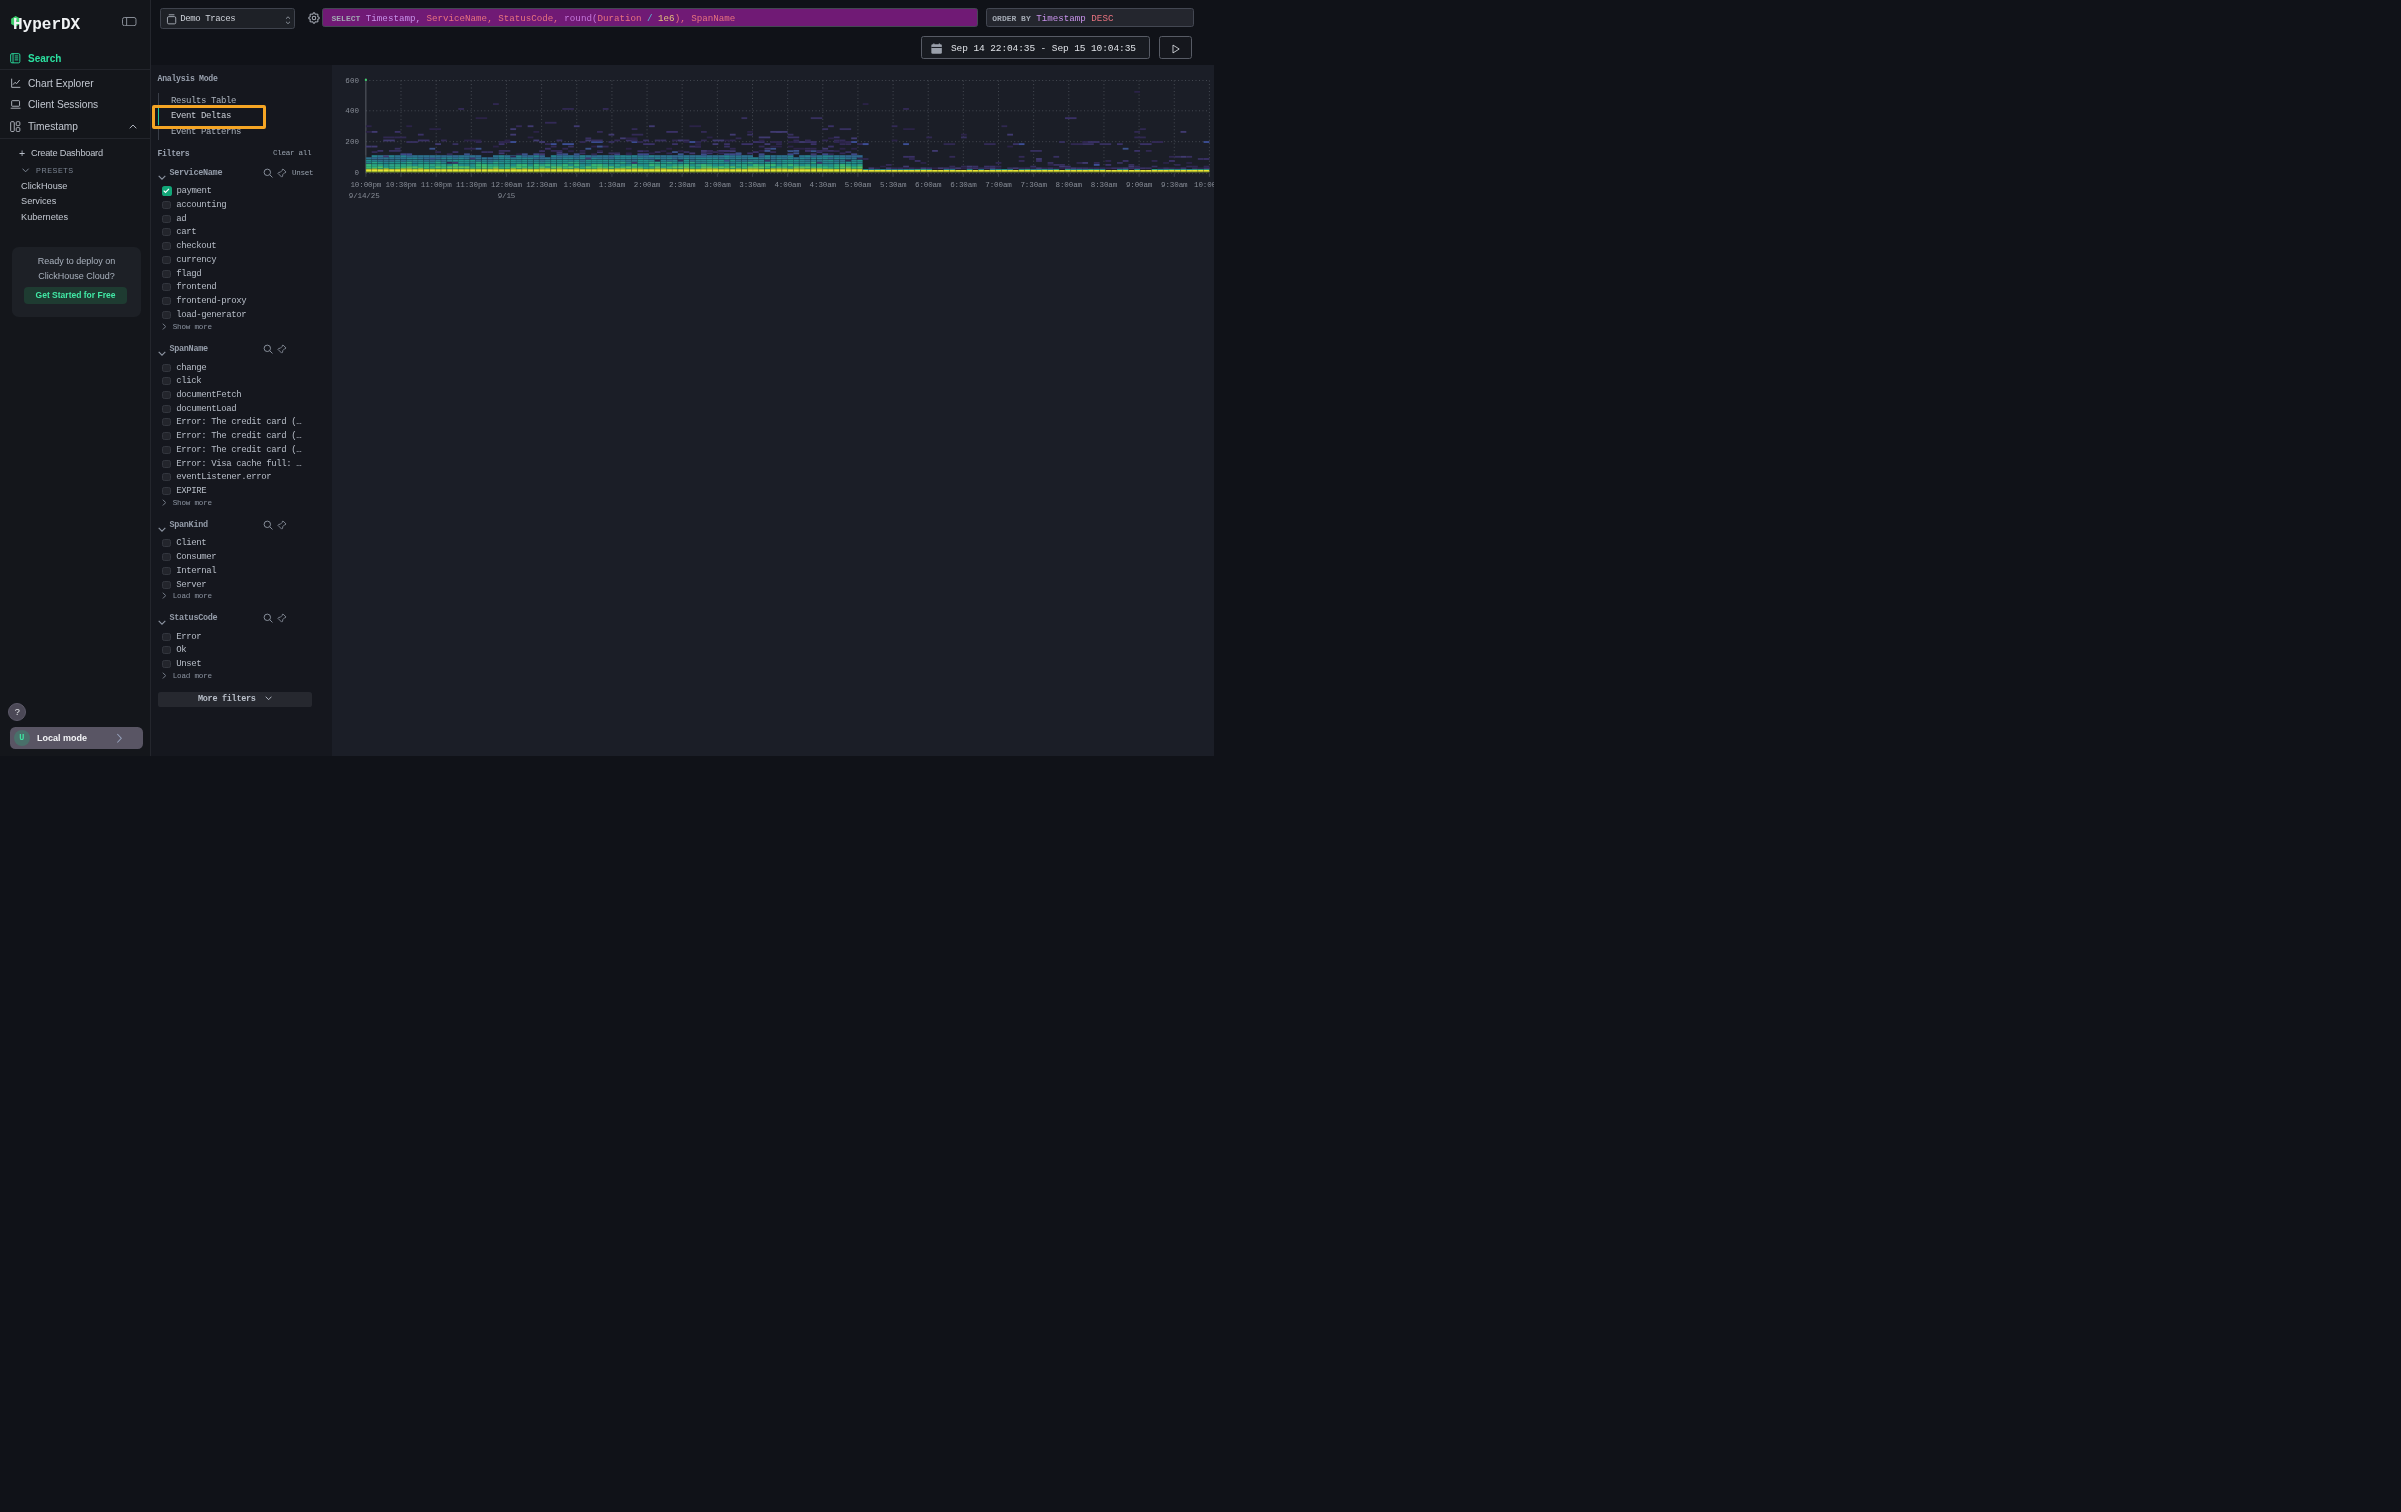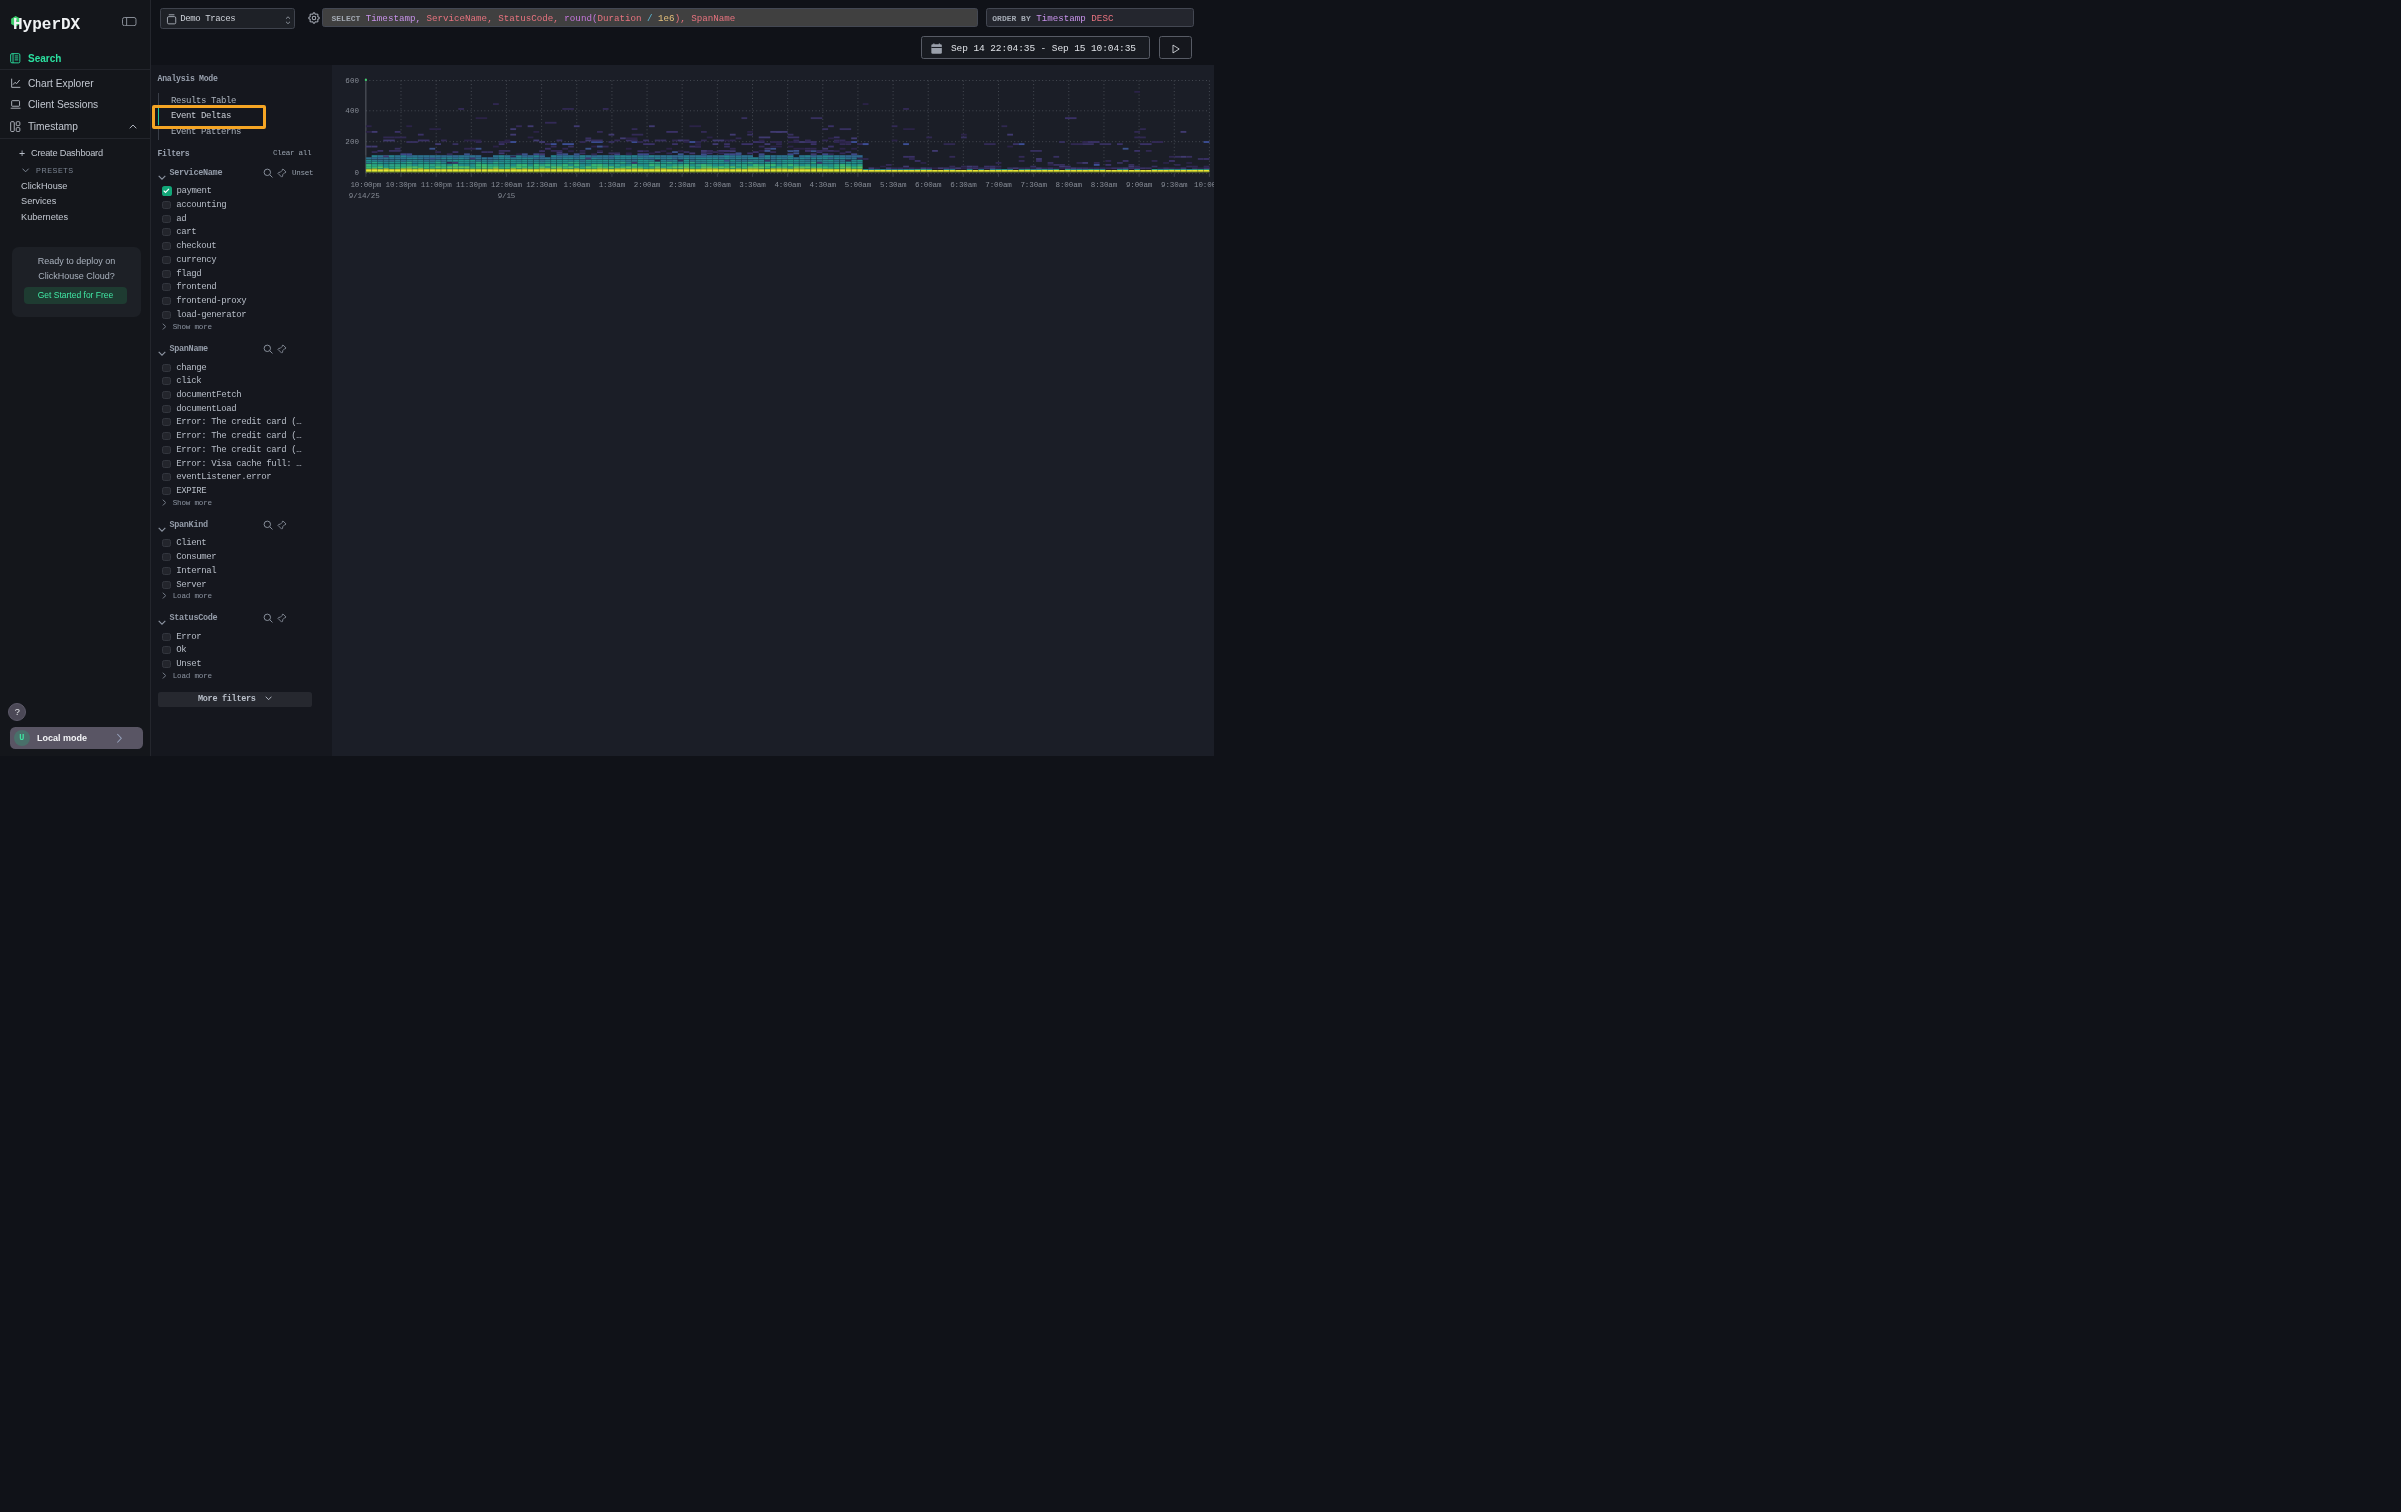--- a/index.html
+++ b/index.html
@@ -39,7 +39,7 @@
 <path d="M10.325 4.317c.426 -1.756 2.924 -1.756 3.35 0a1.724 1.724 0 0 0 2.573 1.066c1.543 -.94 3.31 .826 2.37 2.37a1.724 1.724 0 0 0 1.065 2.572c1.756 .426 1.756 2.924 0 3.35a1.724 1.724 0 0 0 -1.066 2.573c.94 1.543 -.826 3.31 -2.37 2.37a1.724 1.724 0 0 0 -2.572 1.065c-.426 1.756 -2.924 1.756 -3.35 0a1.724 1.724 0 0 0 -2.573 -1.066c-1.543 .94 -3.31 -.826 -2.37 -2.37a1.724 1.724 0 0 0 -1.065 -2.572c-1.756 -.426 -1.756 -2.924 0 -3.35a1.724 1.724 0 0 0 1.066 -2.573c-.94 -1.543 .826 -3.31 2.37 -2.37c1 .608 2.296 .07 2.572 -1.065z"></path>
 <circle cx="12" cy="12" r="3"></circle>
 </svg>
-<div class="box" style="left:171px;top:8px;width:656px;height:19.4px;background:#404040;border-color:#434752">
+<div class="box" style="left:171px;top:8px;width:656px;height:19.4px;background:#701a75;border-color:#434752">
 <div class="abs" style="left:8.5px;top:5.3px;white-space:nowrap"><span style="color:#a2a8b2;font-weight:bold;font-size:8px">SELECT</span> <span style="color:#c792ea">Timestamp,</span> <span style="color:#e8737f">ServiceName,</span> <span style="color:#e8737f">StatusCode,</span> <span style="color:#c678dd">round(</span><span style="color:#e8737f">Duration</span> <span style="color:#5bb8d4">/</span> <span style="color:#e5c07b">1e6</span><span style="color:#e8737f">),</span> <span style="color:#e8737f">SpanName</span></div>
 </div>
 <div class="box" style="left:835px;top:8px;width:208px;height:19.4px;background:#24262e;border-color:#434752">

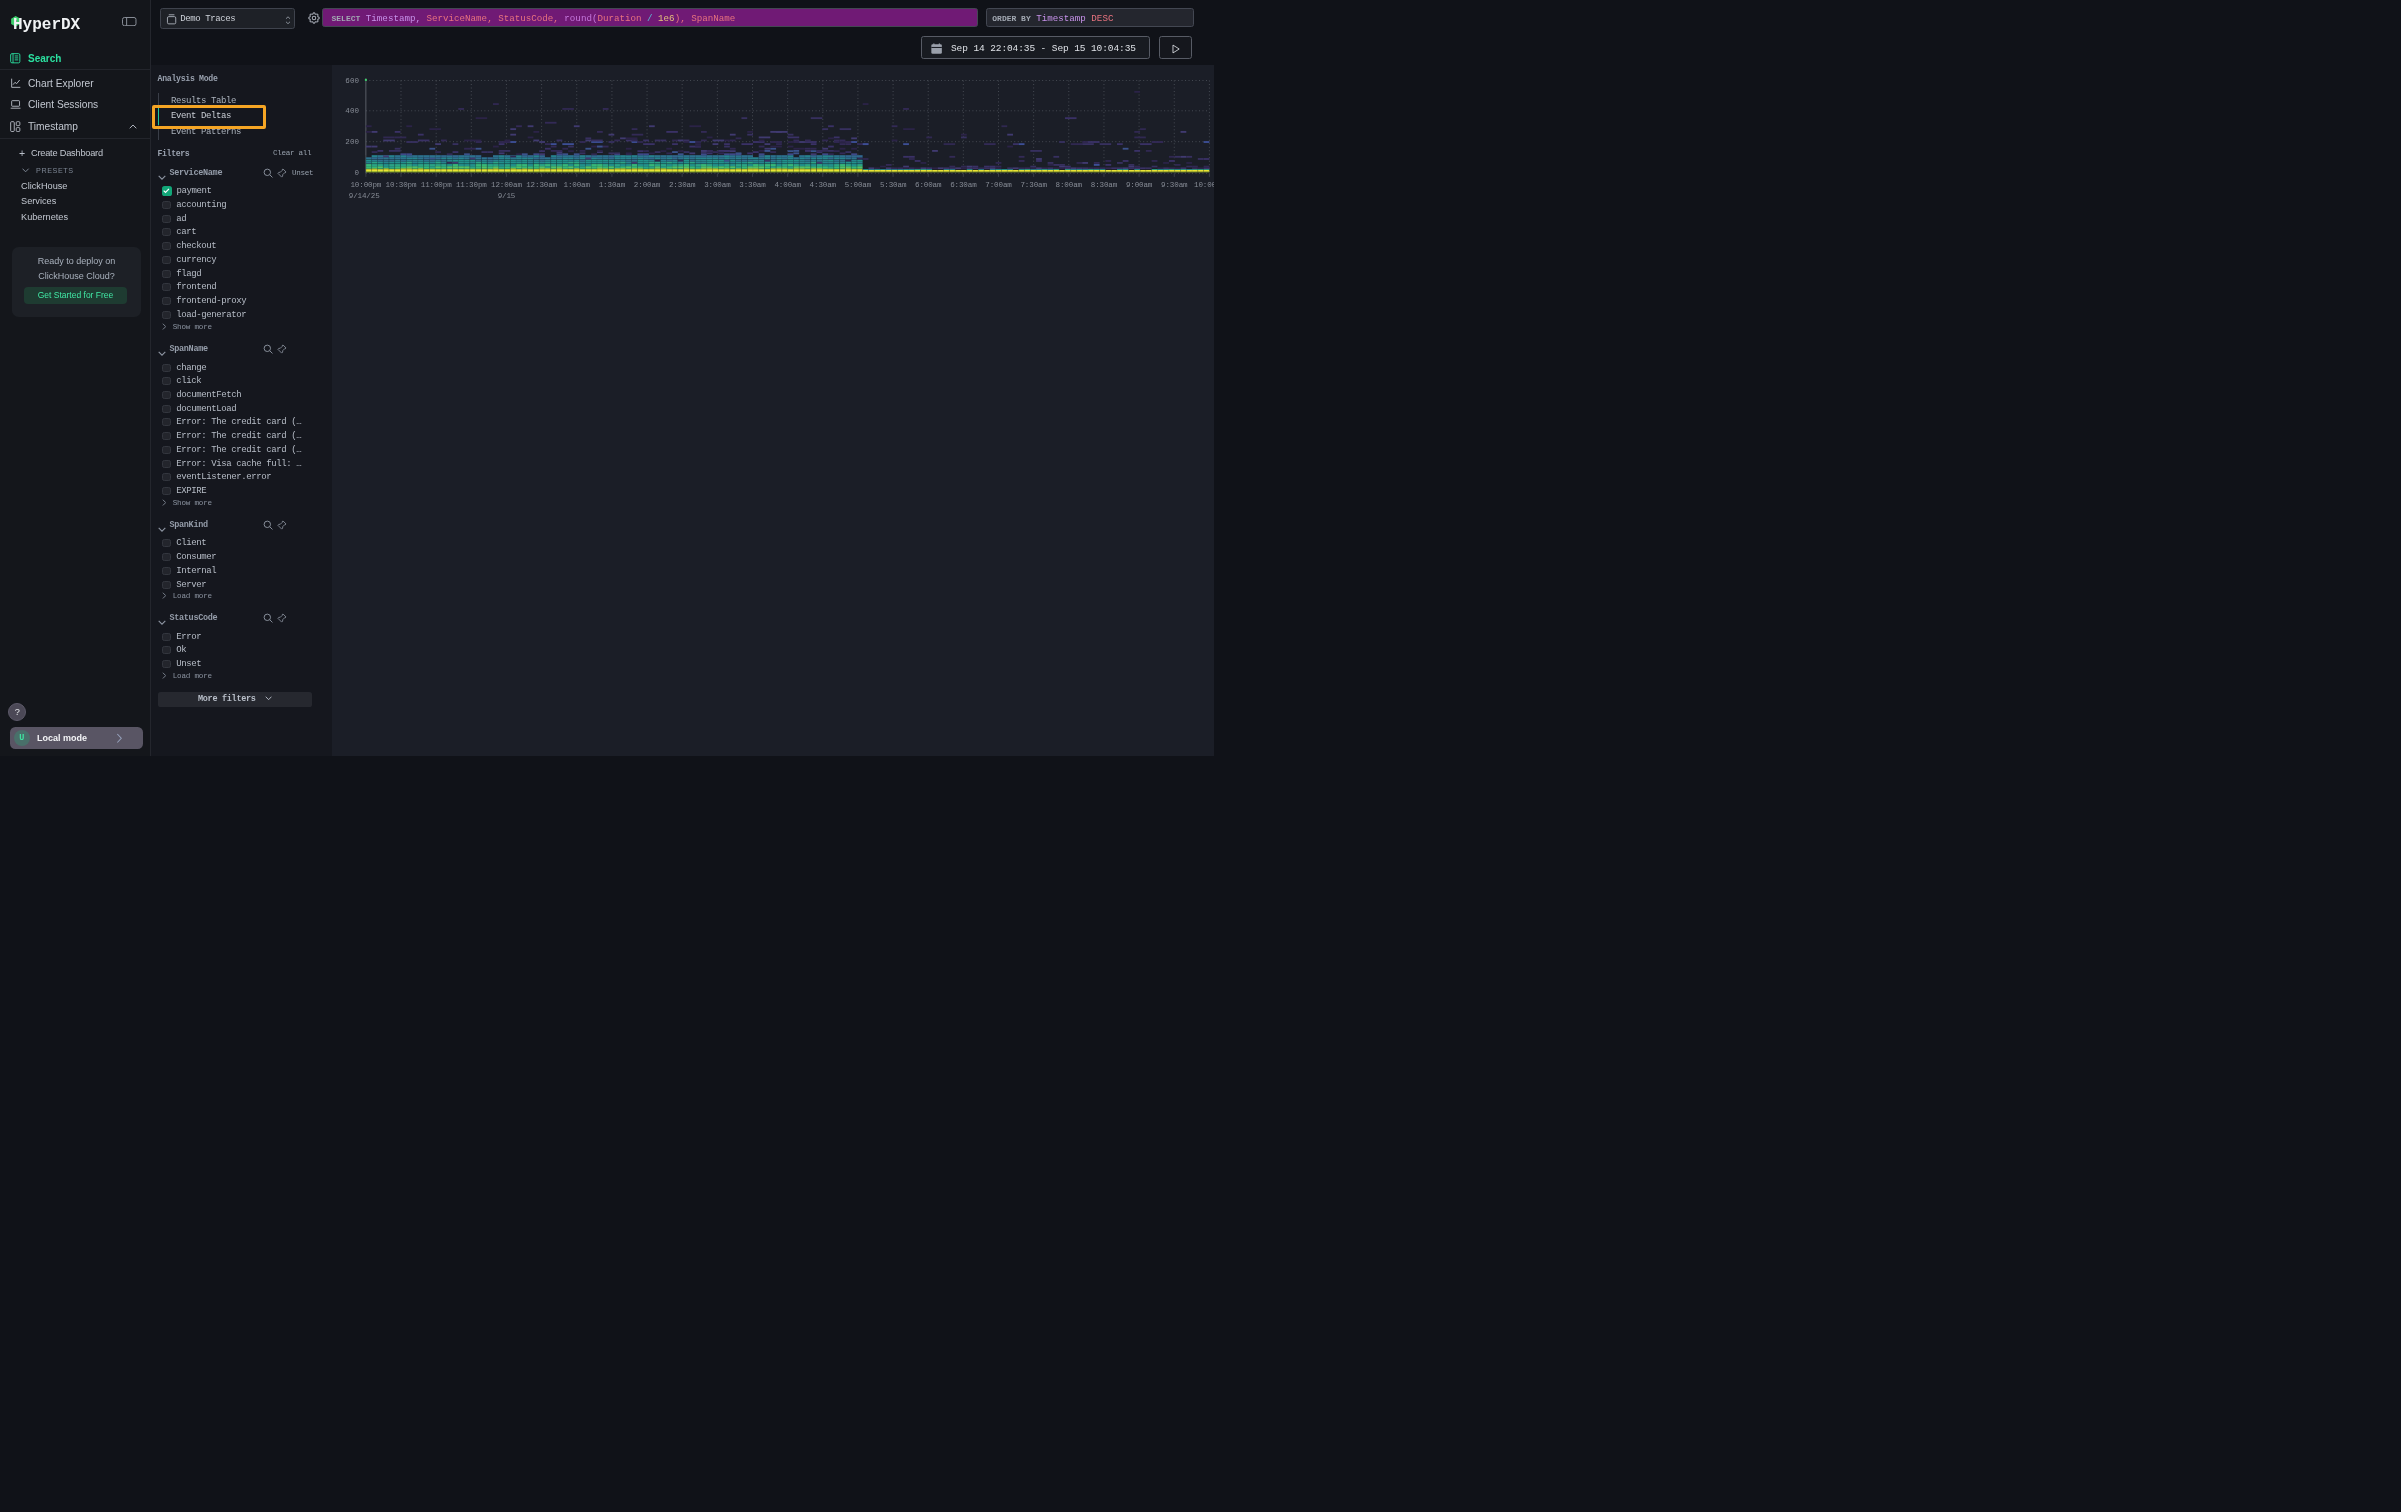--- a/index.html
+++ b/index.html
@@ -1888,7 +1888,7 @@
 
 <div class="abs" style="left:12px;top:247px;width:129px;height:70px;background:#1d2026;border-radius:6.6px"></div>
 <div class="abs sans" style="left:12px;top:254px;width:129px;text-align:center;font-size:9px;color:#a9b1bd;line-height:15px">Ready to deploy on<br>ClickHouse Cloud?</div>
-<div class="abs sans" style="left:24px;top:287px;width:103px;height:17.4px;background:#1e3b31;border-radius:4px;color:#41e8a5;font-weight:normal;font-size:8.5px;text-align:center;line-height:17.4px">Get Started for Free</div>
+<div class="abs sans" style="left:24px;top:287px;width:103px;height:17.4px;background:#1e3b31;border-radius:4px;color:#41e8a5;font-weight:bold;font-size:8.5px;text-align:center;line-height:17.4px">Get Started for Free</div>
 
 <div class="abs" style="left:8.2px;top:703px;width:18px;height:18px;border-radius:50%;background:#4b4856;border:0.7px solid #5c5969;color:#e7e9ec;font-family:'Liberation Sans',sans-serif;font-size:9.2px;text-align:center;line-height:16.4px">?</div>
 <div class="abs" style="left:10px;top:727px;width:133px;height:22px;background:#595564;border-radius:5.3px"></div>

